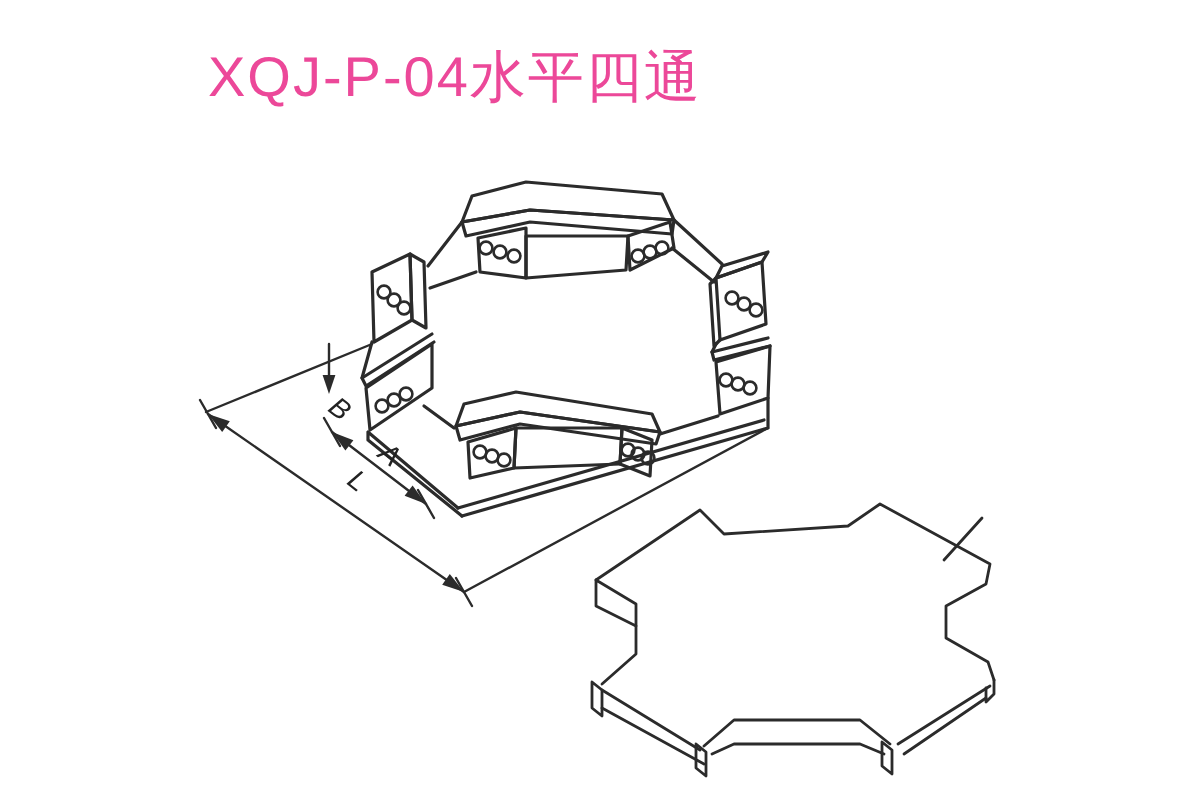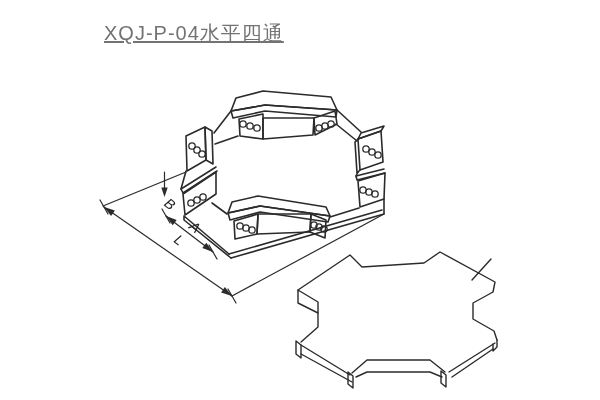--- a/index.html
+++ b/index.html
@@ -9,7 +9,7 @@
   }
   .title{
     position:absolute;left:104px;top:20px;
-    font-size:20px;font-weight:500;color:#737373;letter-spacing:1px;white-space:nowrap;text-decoration:underline;
+    font-size:28px;font-weight:500;color:#ec4899;letter-spacing:1px;white-space:nowrap;
   }
   svg{position:absolute;left:0;top:0;}
   .ln{fill:none;stroke:#2b2b2b;stroke-width:1.6;stroke-linejoin:round;stroke-linecap:round;}

